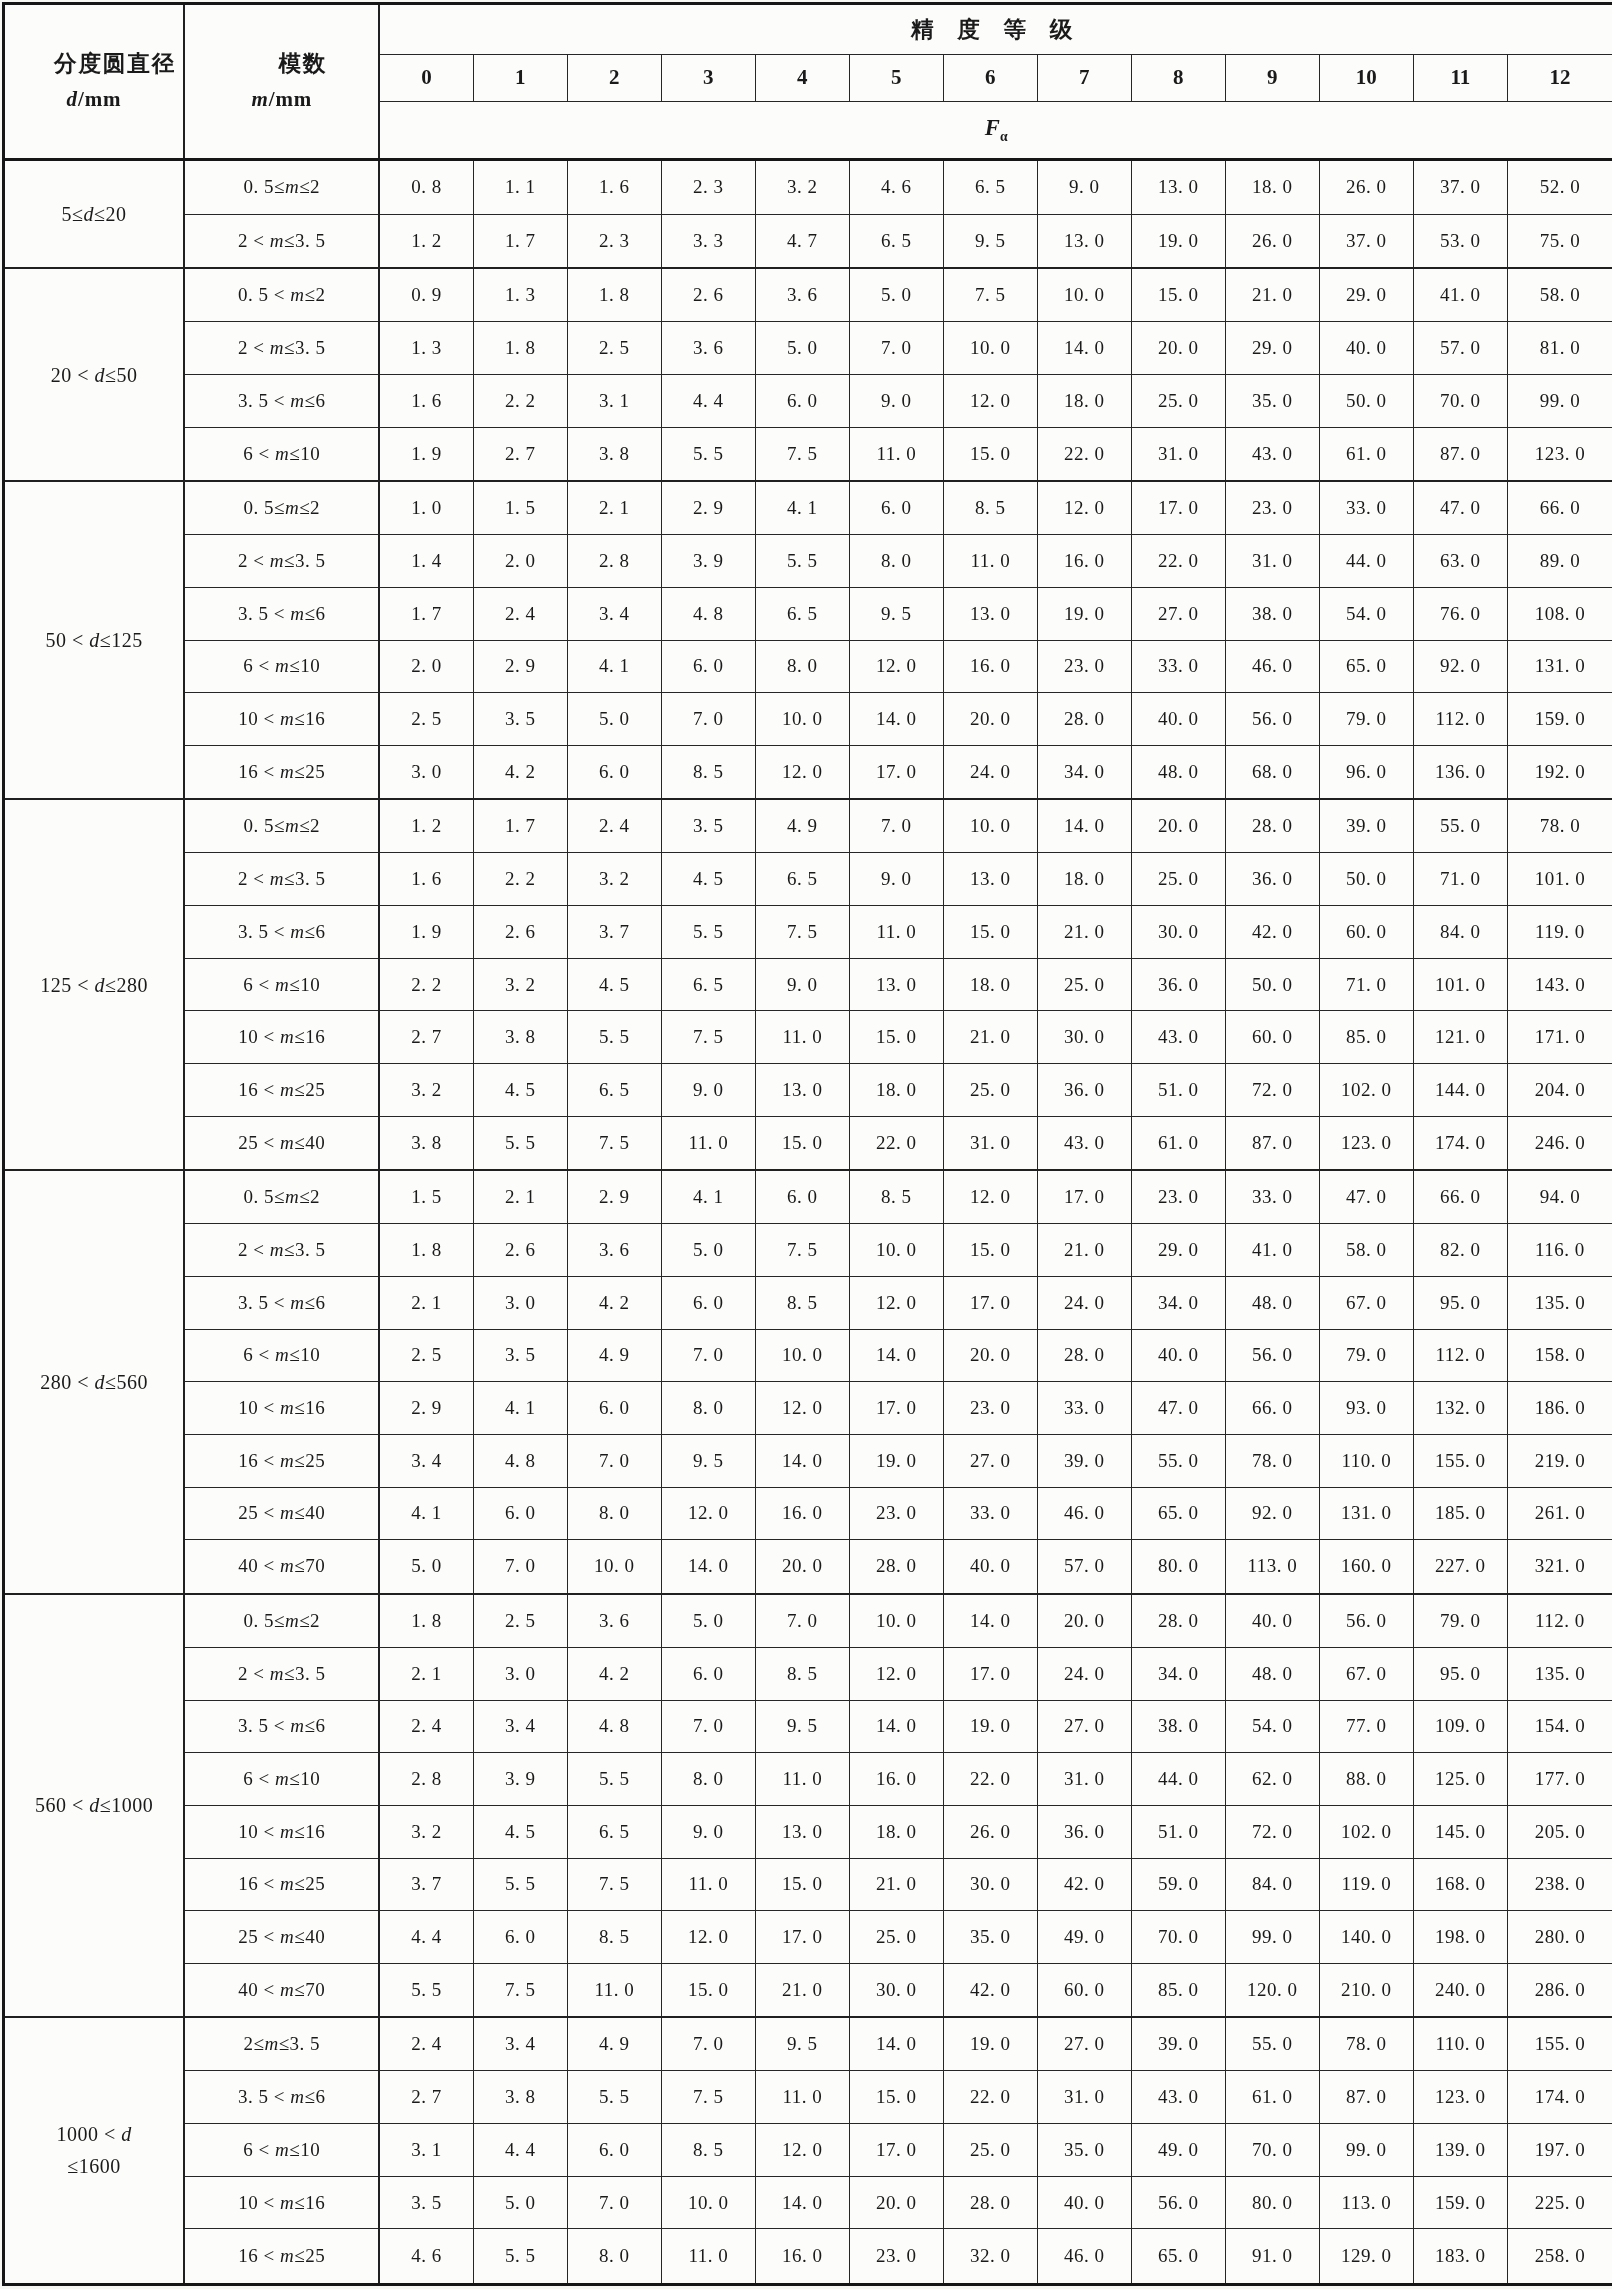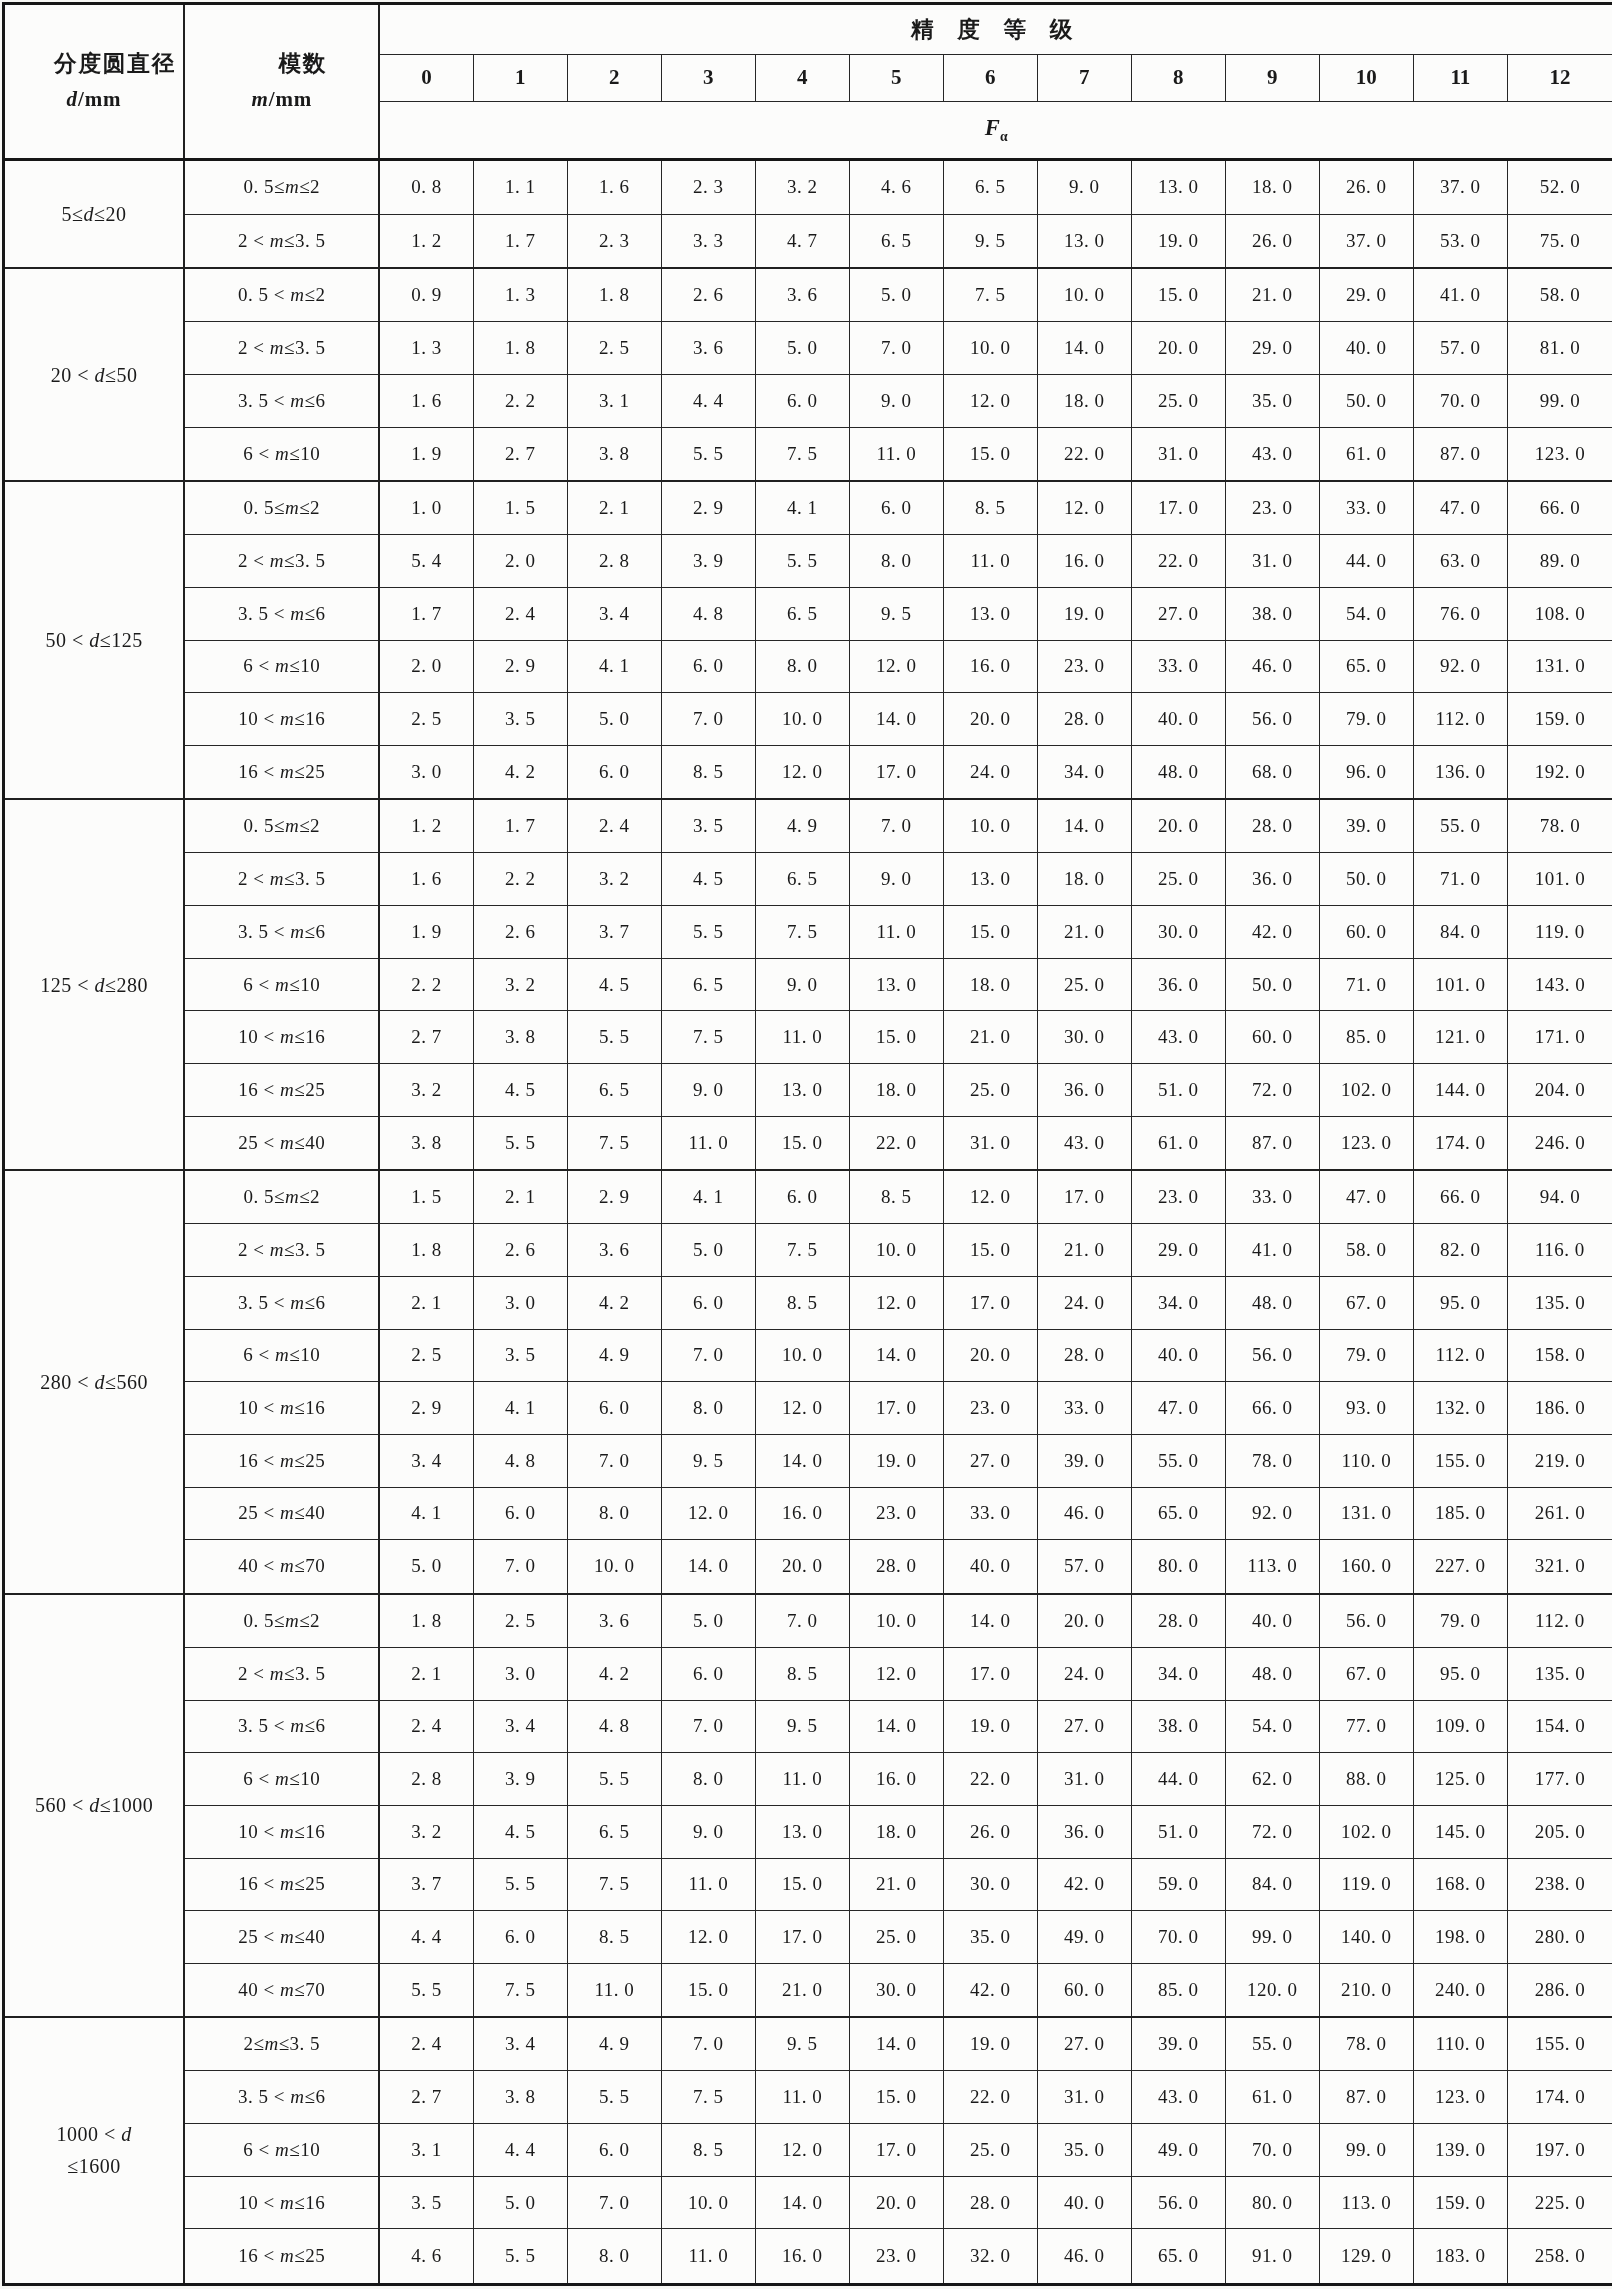--- a/index.html
+++ b/index.html
@@ -210,7 +210,7 @@
       </tr>
       <tr>
         <td class="m-cell">2 &lt;  <i>m</i>≤3. 5</td>
-        <td class="v-cell">5. 4</td>
+        <td class="v-cell">1. 4</td>
         <td class="v-cell">2. 0</td>
         <td class="v-cell">2. 8</td>
         <td class="v-cell">3. 9</td>

